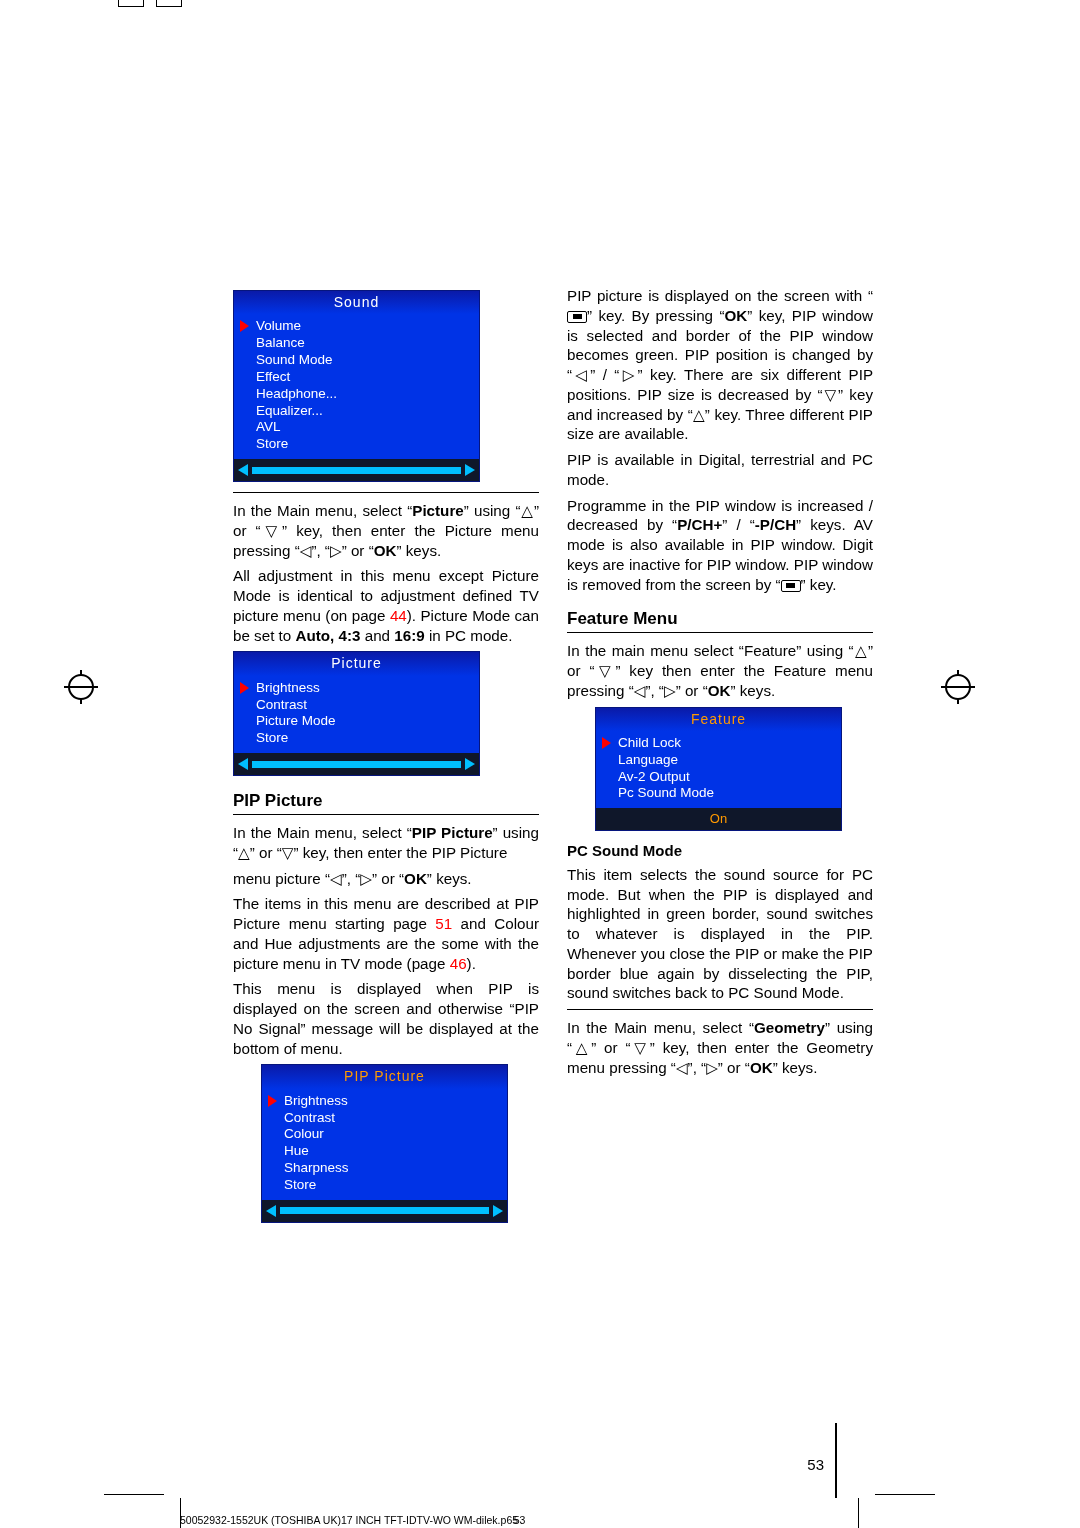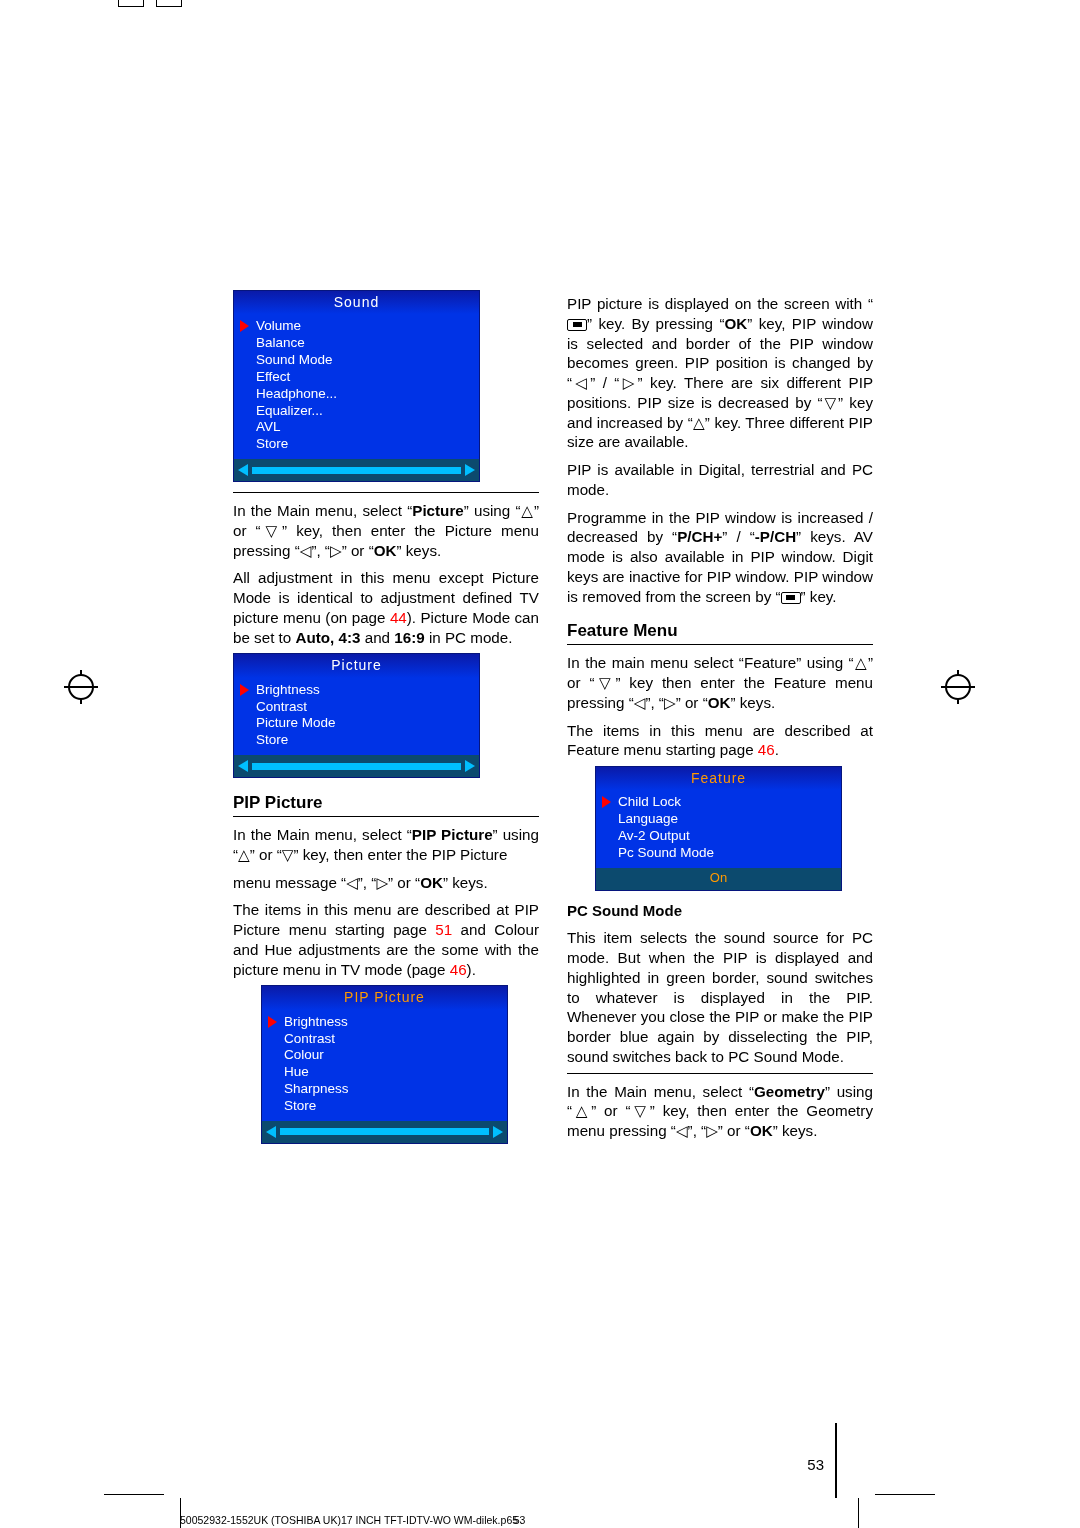--- a/index.html
+++ b/index.html
@@ -79,7 +79,7 @@
     font-size: 15.2px;
     line-height: 1.3;
   }
-  .col p { margin: 8px 0 6px 0; text-align: justify; }
+  .col p { margin: 0 0 6px 0; text-align: justify; }
   .sect-head {
     font-weight: bold;
     font-size: 17px;

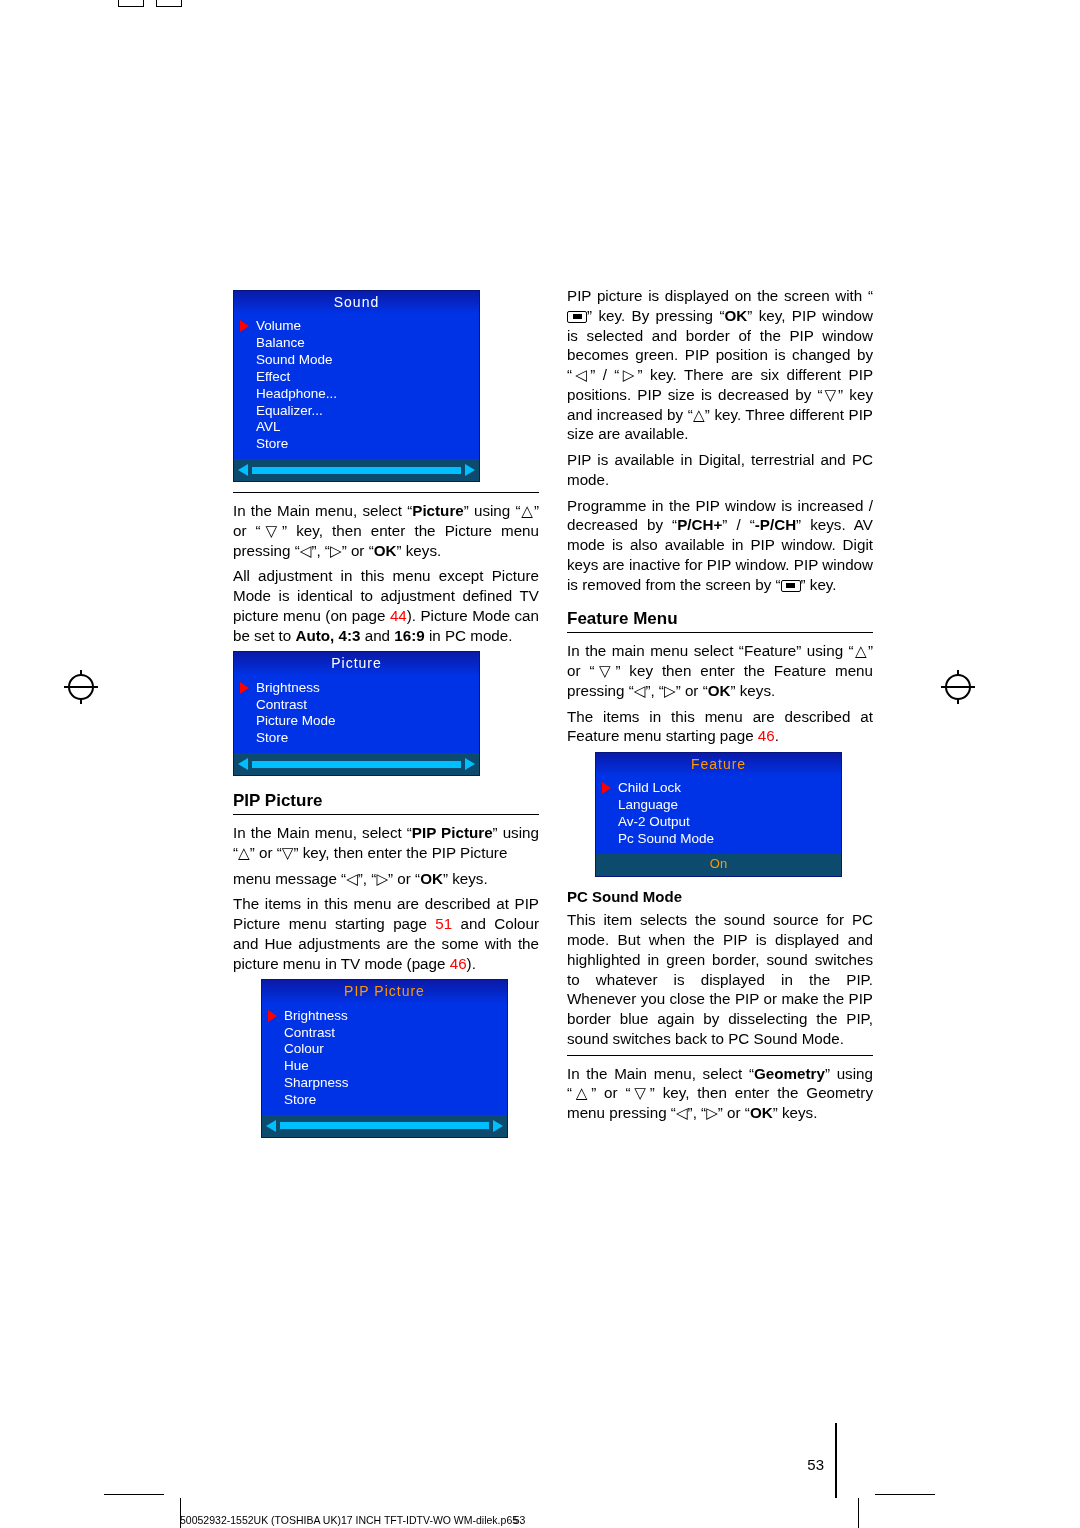--- a/index.html
+++ b/index.html
@@ -326,9 +326,6 @@
         <p>
           <span>In the main menu select “Feature” using “</span><span class="glyph">△</span><span>” or “</span><span class="glyph">▽</span><span>” key then enter the Feature menu pressing “</span><span class="glyph">◁</span><span>”, “</span><span class="glyph">▷</span><span>” or “</span><span class="bold">OK</span><span>” keys.</span>
         </p>
-        <p>
-          <span>The items in this menu are described at Feature menu starting page </span><span class="red">46</span><span>.</span>
-        </p>
 
         <div class="osd" style="margin-left:28px">
           <div class="titlebar" style="color:#f90">Feature</div>

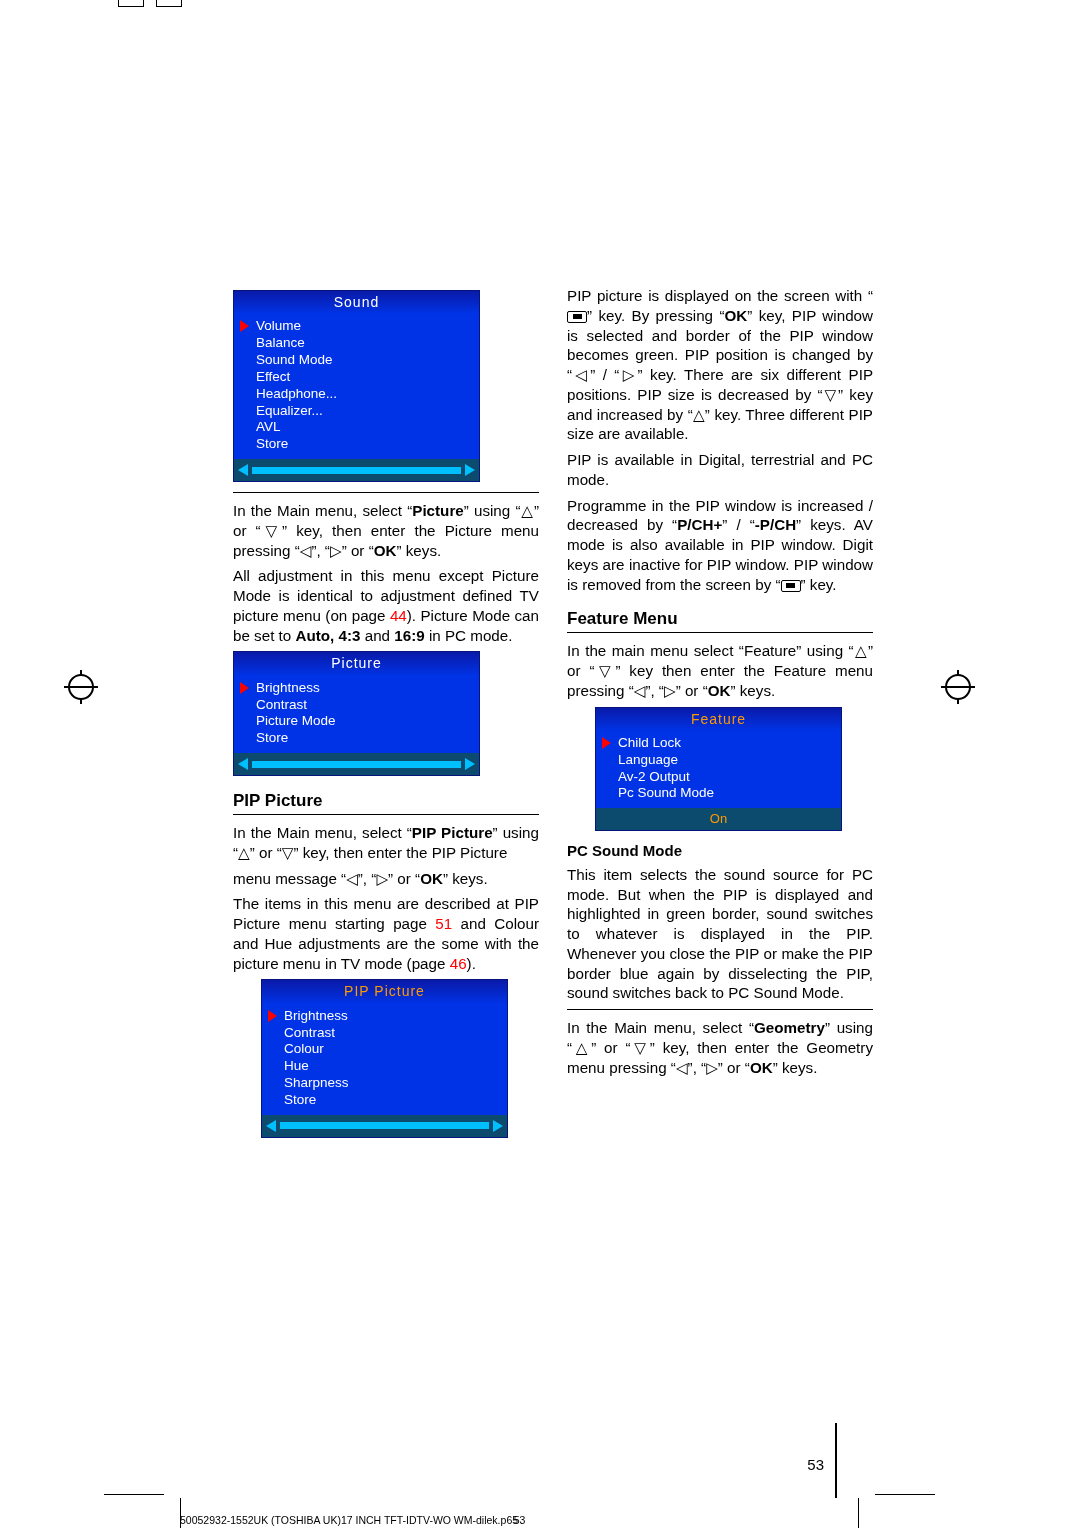--- a/index.html
+++ b/index.html
@@ -128,7 +128,7 @@
   }
   .osd .body div { padding: 0; line-height: 1.25; }
   .osd .barrow {
-    background: #0c4a6e;
+    background: #0f172a;
     display: flex;
     align-items: center;
     justify-content: space-between;

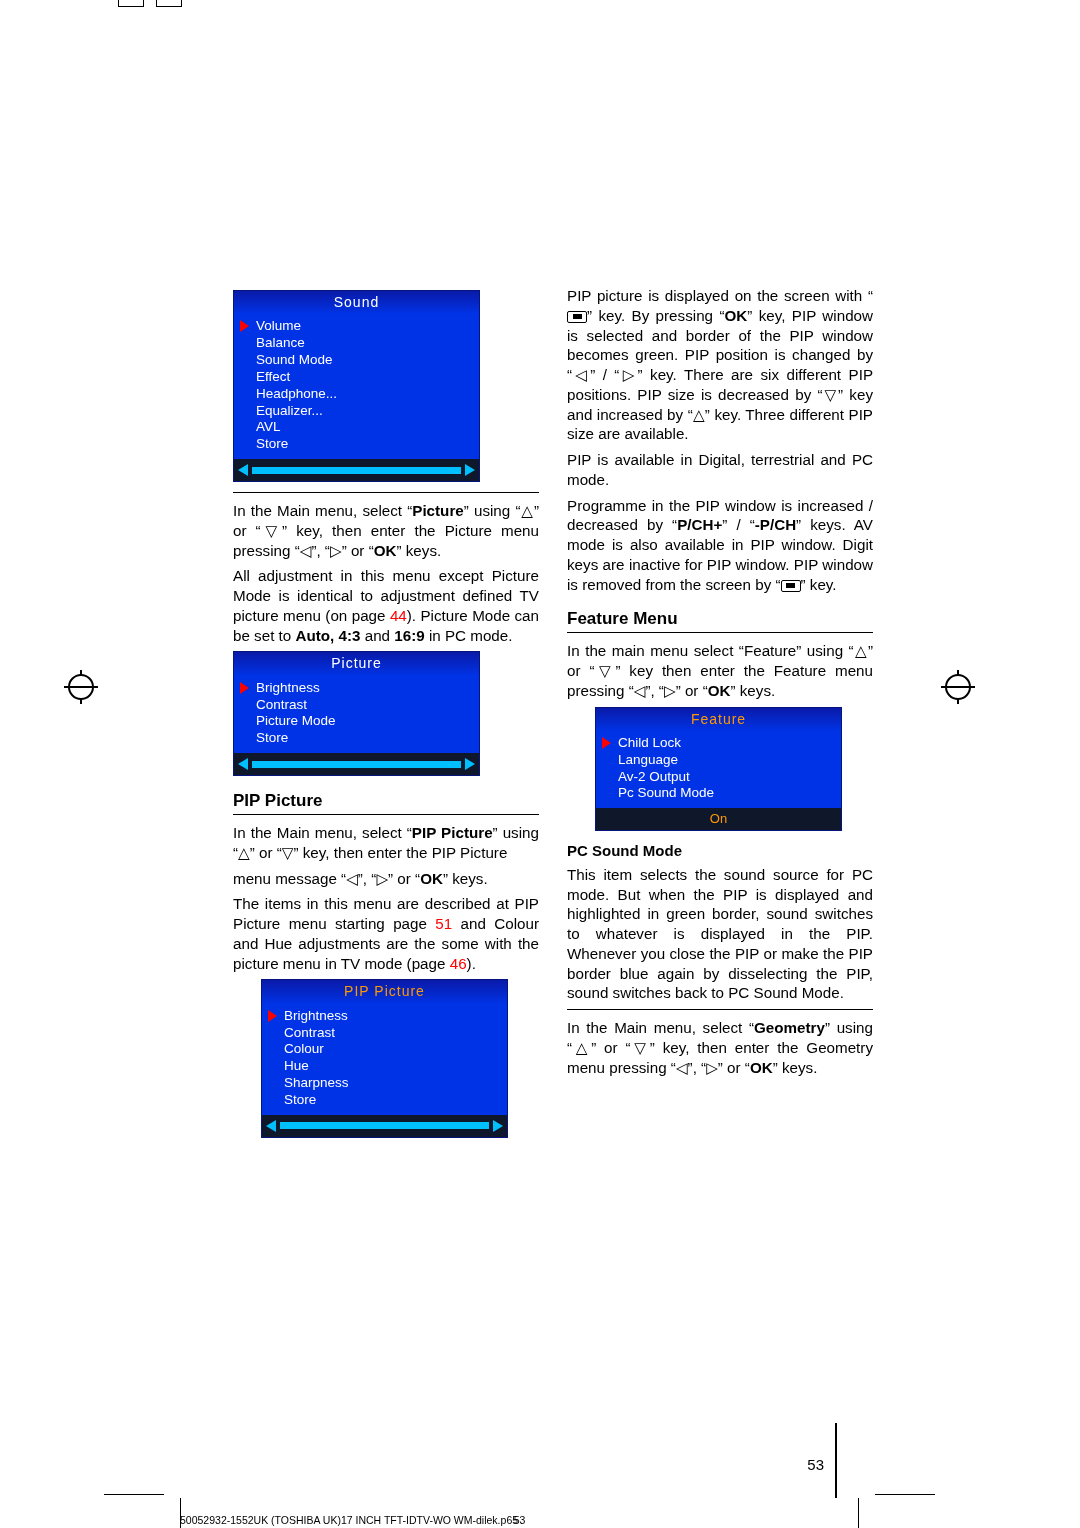--- a/index.html
+++ b/index.html
@@ -287,7 +287,7 @@
           <span>In the Main menu, select “</span><span class="bold">PIP Picture</span><span>” using “</span><span class="glyph">△</span><span>” or “</span><span class="glyph">▽</span><span>” key, then enter the PIP Picture</span>
         </p>
         <p>
-          <span>menu message “</span><span class="glyph">◁</span><span>”, “</span><span class="glyph">▷</span><span>” or “</span><span class="bold">OK</span><span>” keys.</span>
+          <span>menu picture “</span><span class="glyph">◁</span><span>”, “</span><span class="glyph">▷</span><span>” or “</span><span class="bold">OK</span><span>” keys.</span>
         </p>
         <p>
           <span>The items in this menu are described at PIP Picture menu starting page </span><span class="red">51</span><span> and Colour and Hue adjustments are the some with the picture menu in TV mode (page </span><span class="red">46</span><span>).</span>

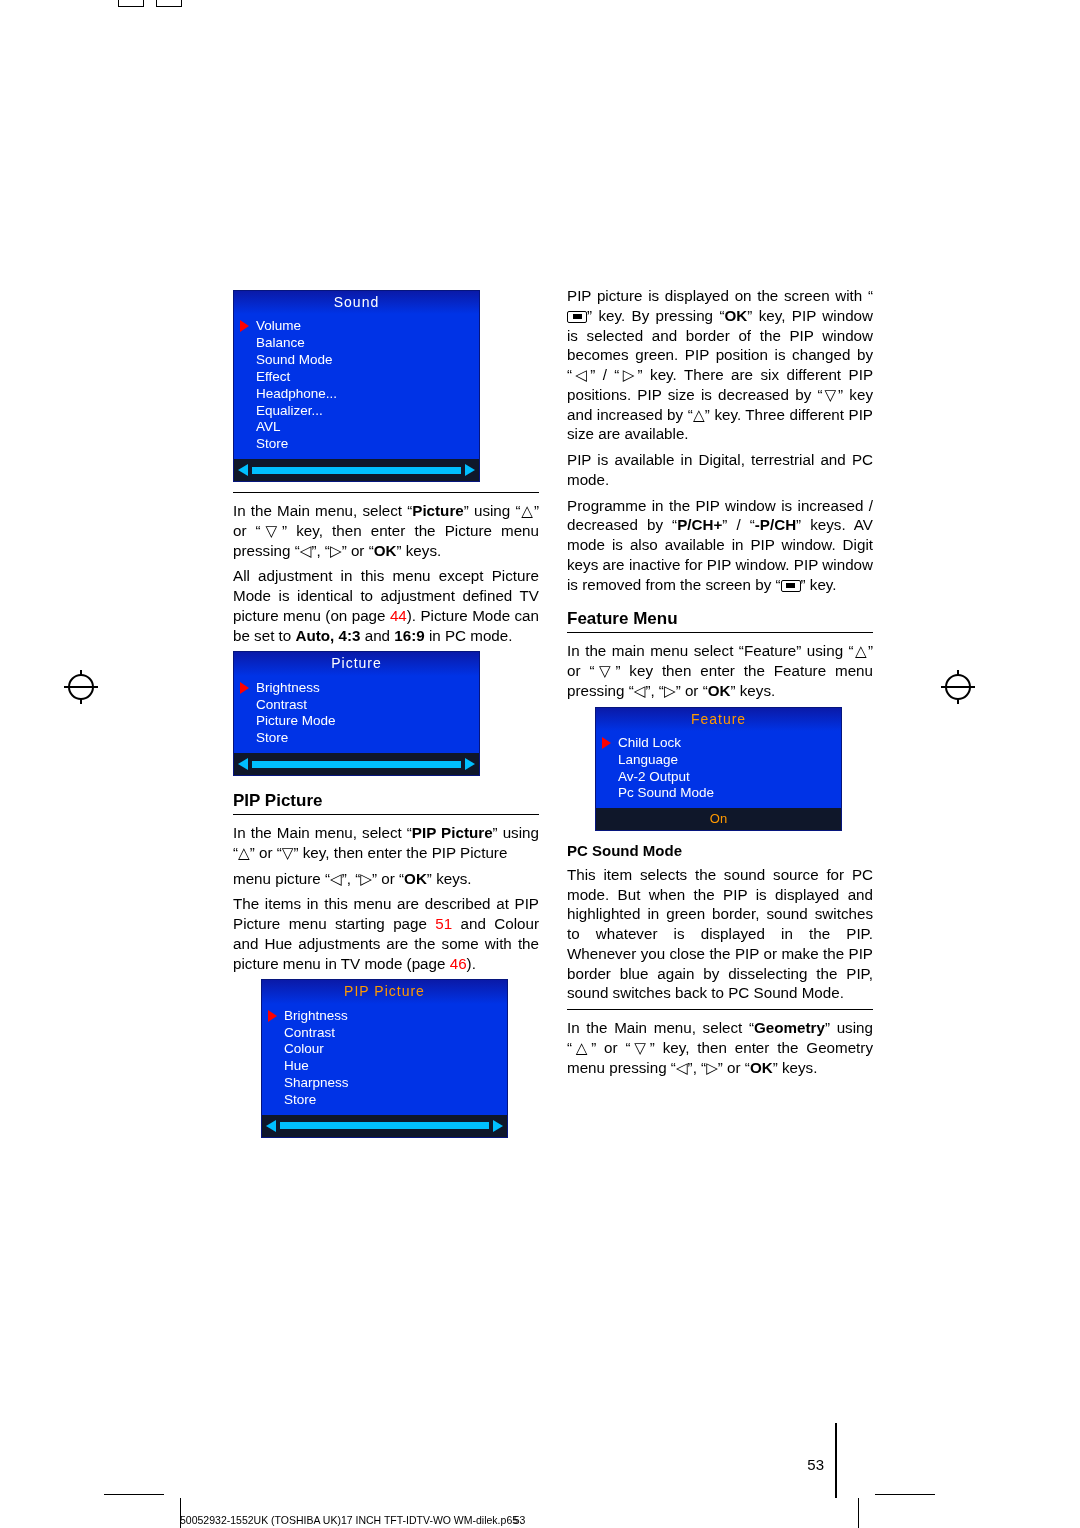--- a/index.html
+++ b/index.html
@@ -292,6 +292,7 @@
         <p>
           <span>The items in this menu are described at PIP Picture menu starting page </span><span class="red">51</span><span> and Colour and Hue adjustments are the some with the picture menu in TV mode (page </span><span class="red">46</span><span>).</span>
         </p>
+        <p>This menu is displayed when PIP is displayed on the screen and otherwise “PIP No Signal” message will be displayed at the bottom of menu.</p>
 
         <div class="osd" style="margin-left:28px">
           <div class="titlebar" style="color:#f90">PIP Picture</div>

